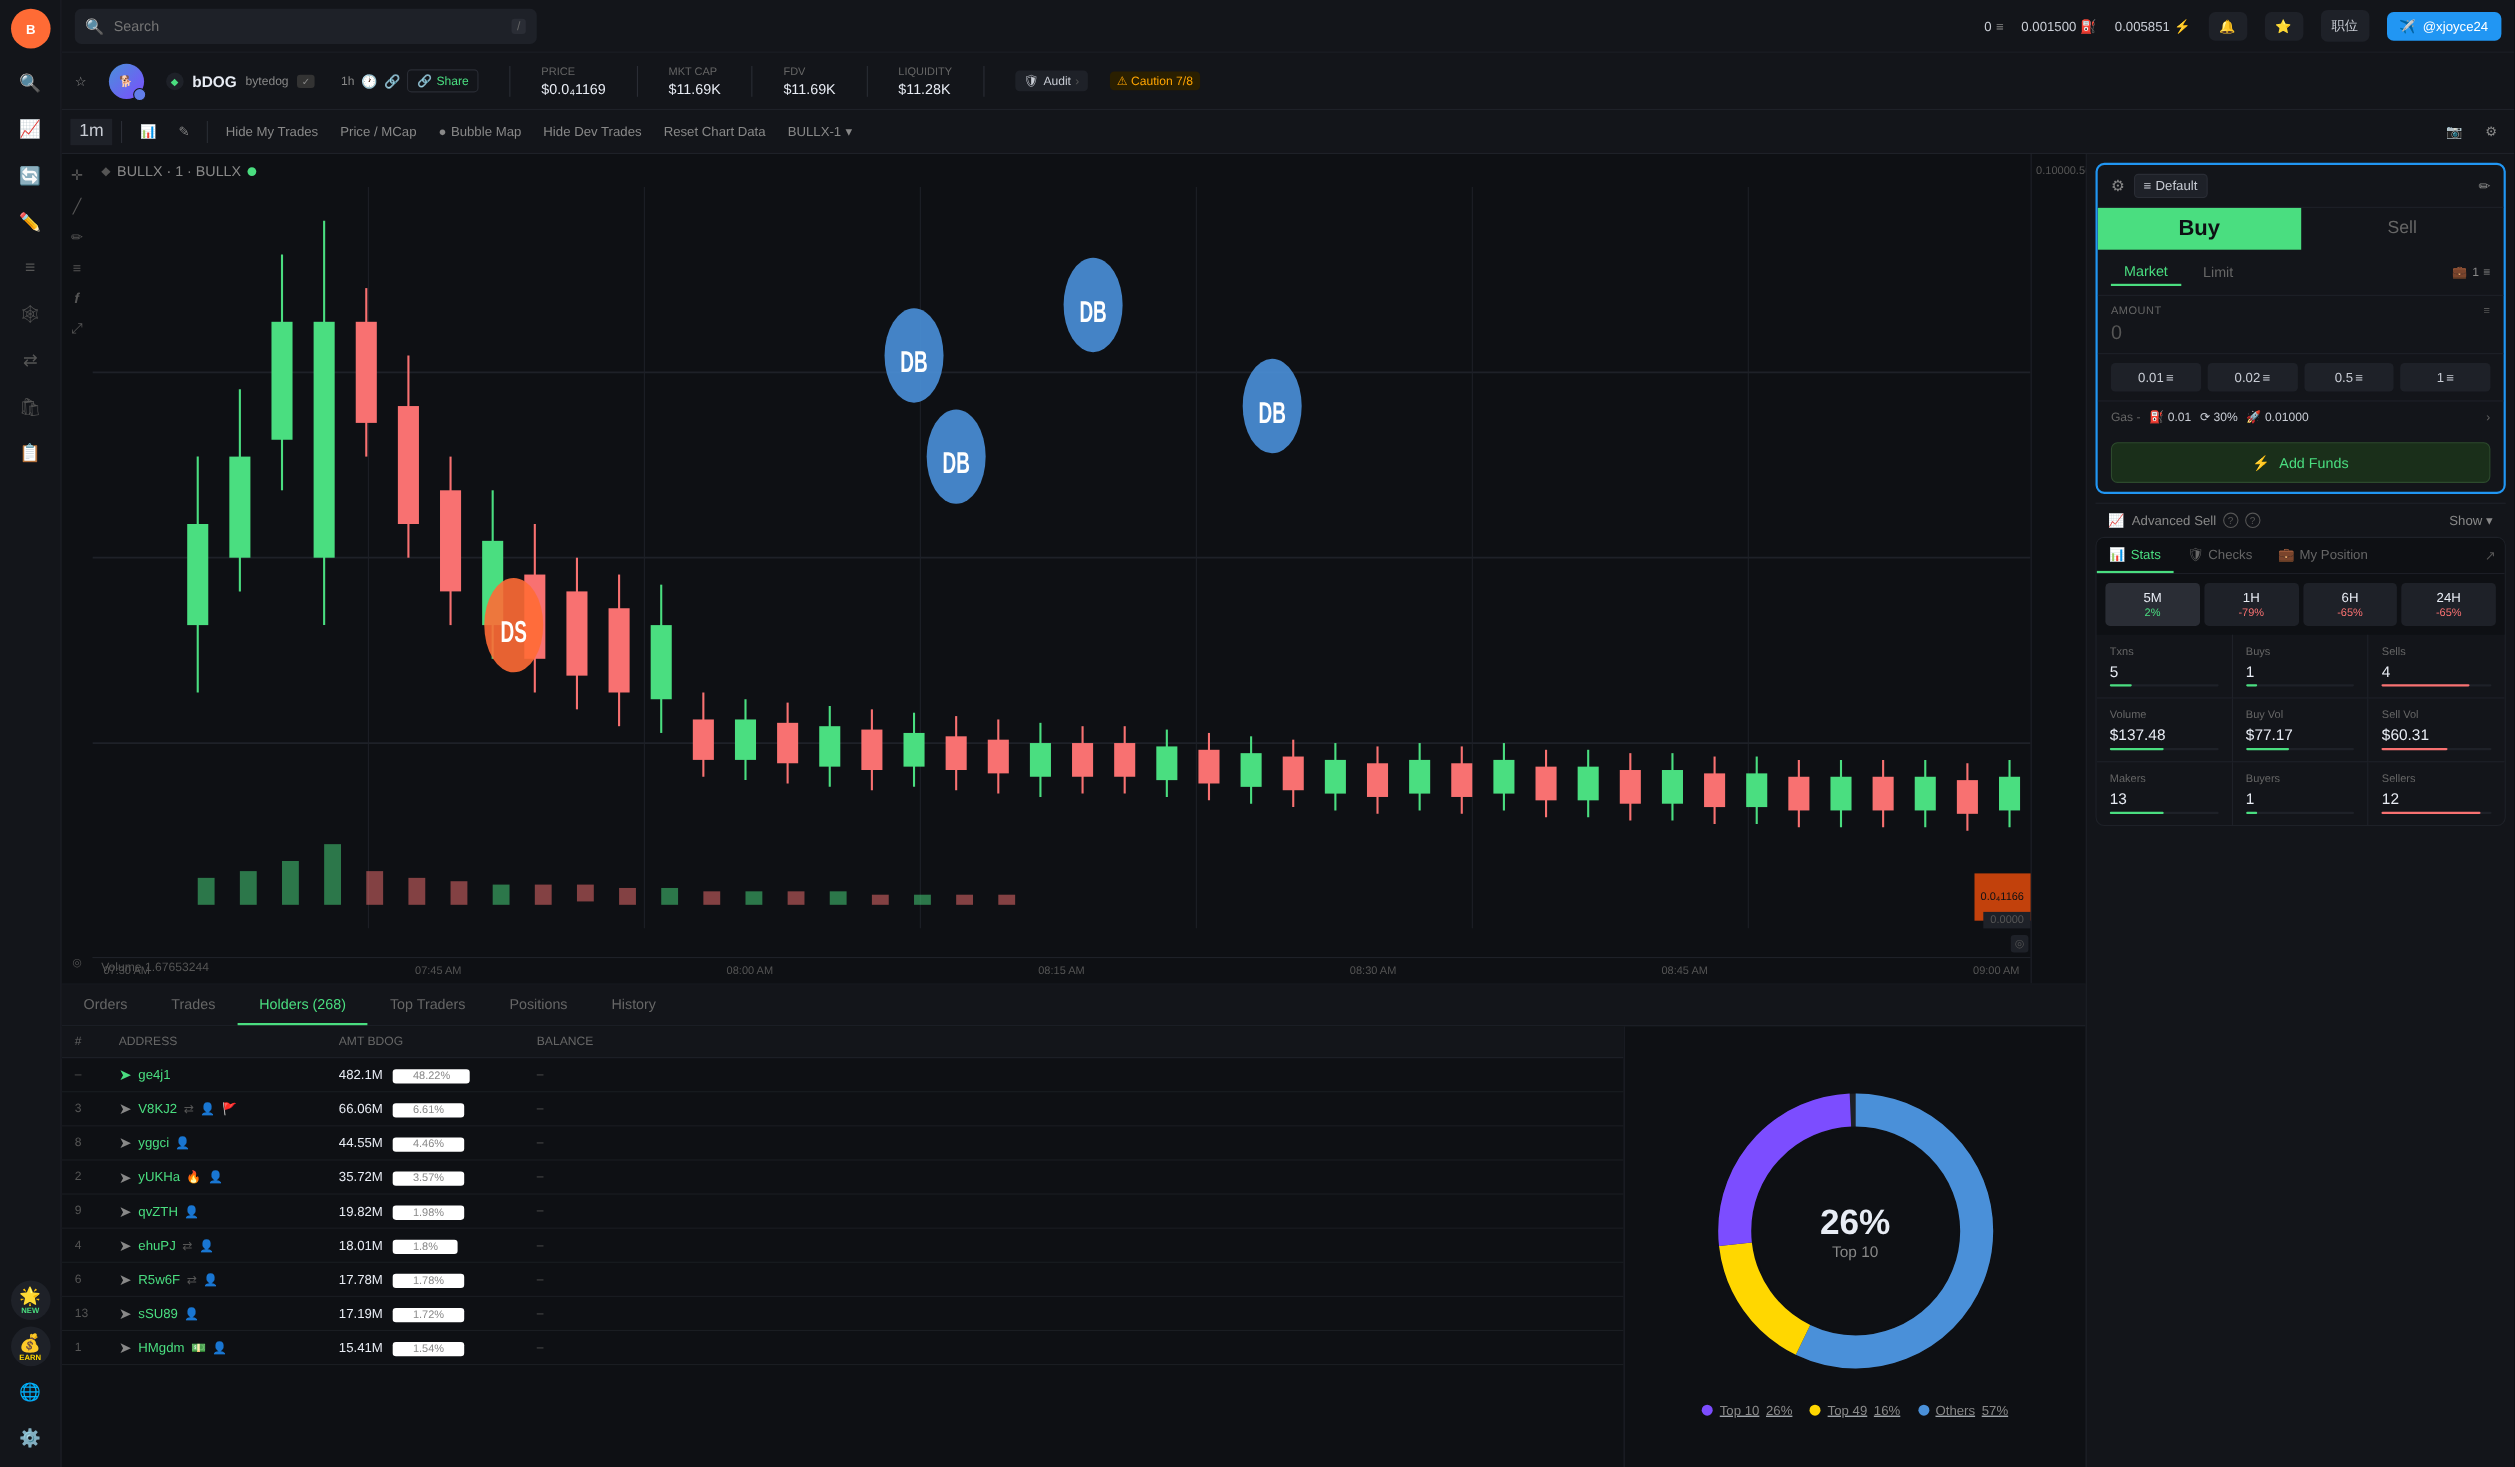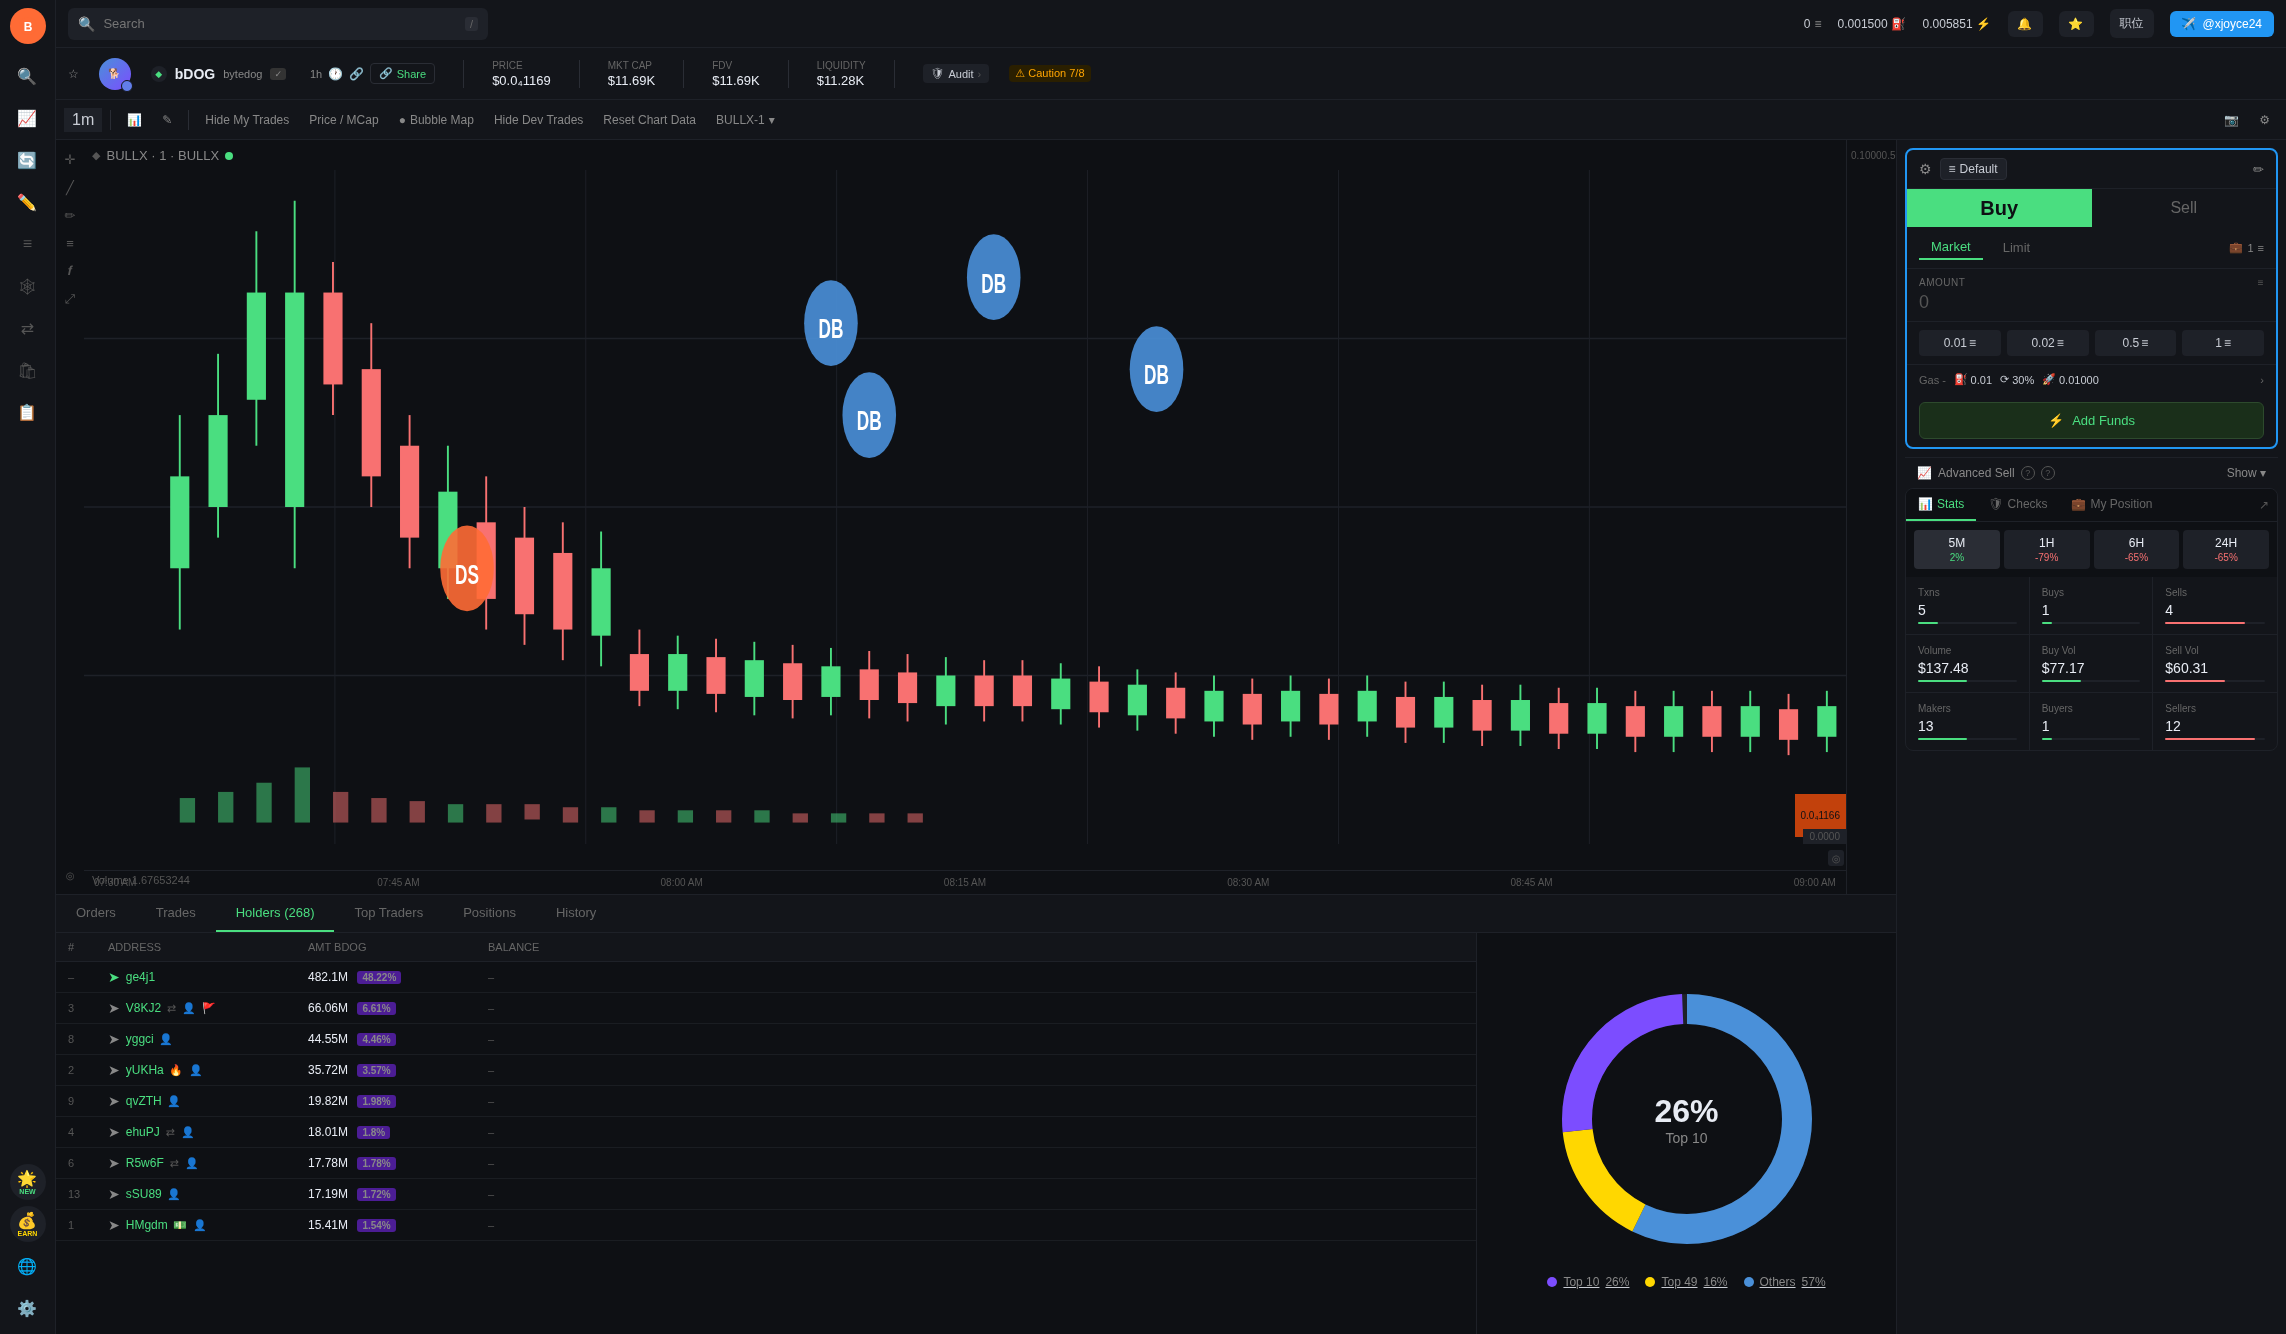--- a/index.html
+++ b/index.html
@@ -423,13 +423,12 @@
     }
     .row-pct {
       display: inline-block;
-      background: #4c1d95;
+      background: #ffffff;
       border-radius: 3px;
-      padding: 1px 5px;
+      padding: 1px 18px;
       font-size: 10px;
       color: #888;
       margin-left: 6px;
-      font-weight: bold;
     }
 
     

